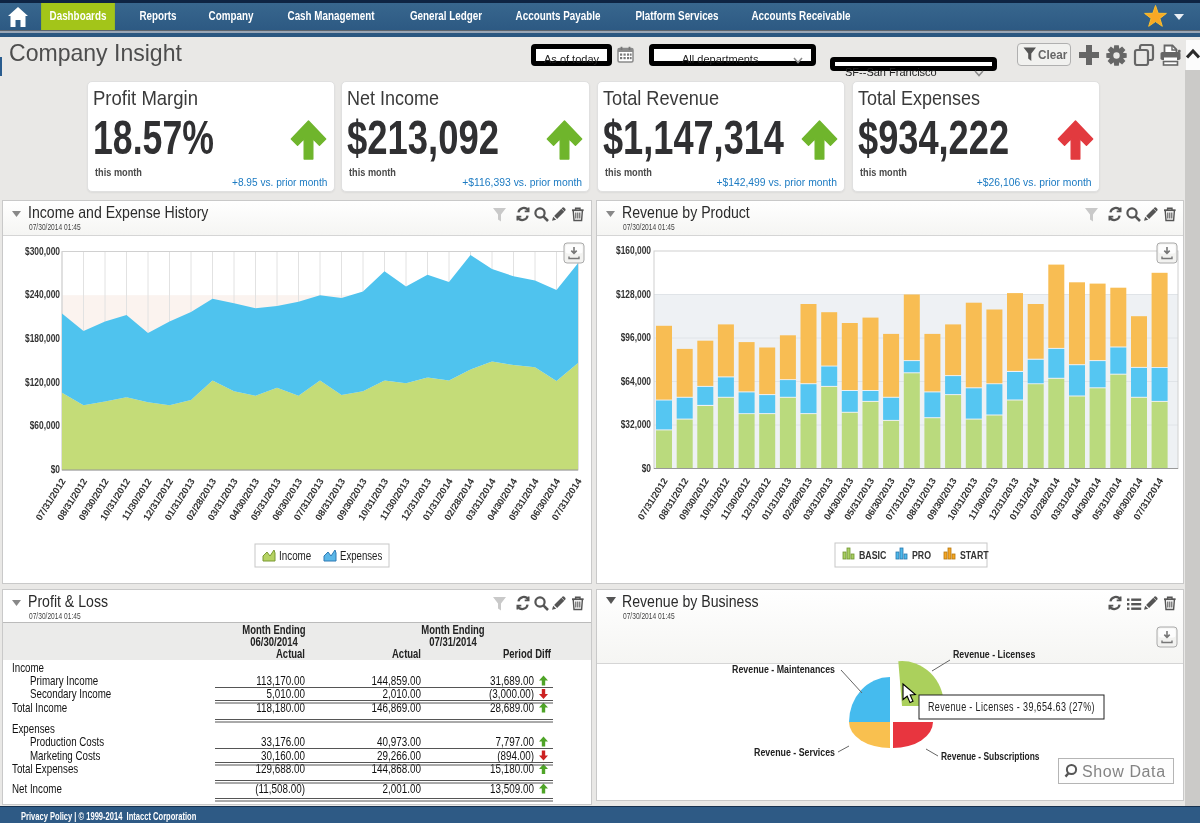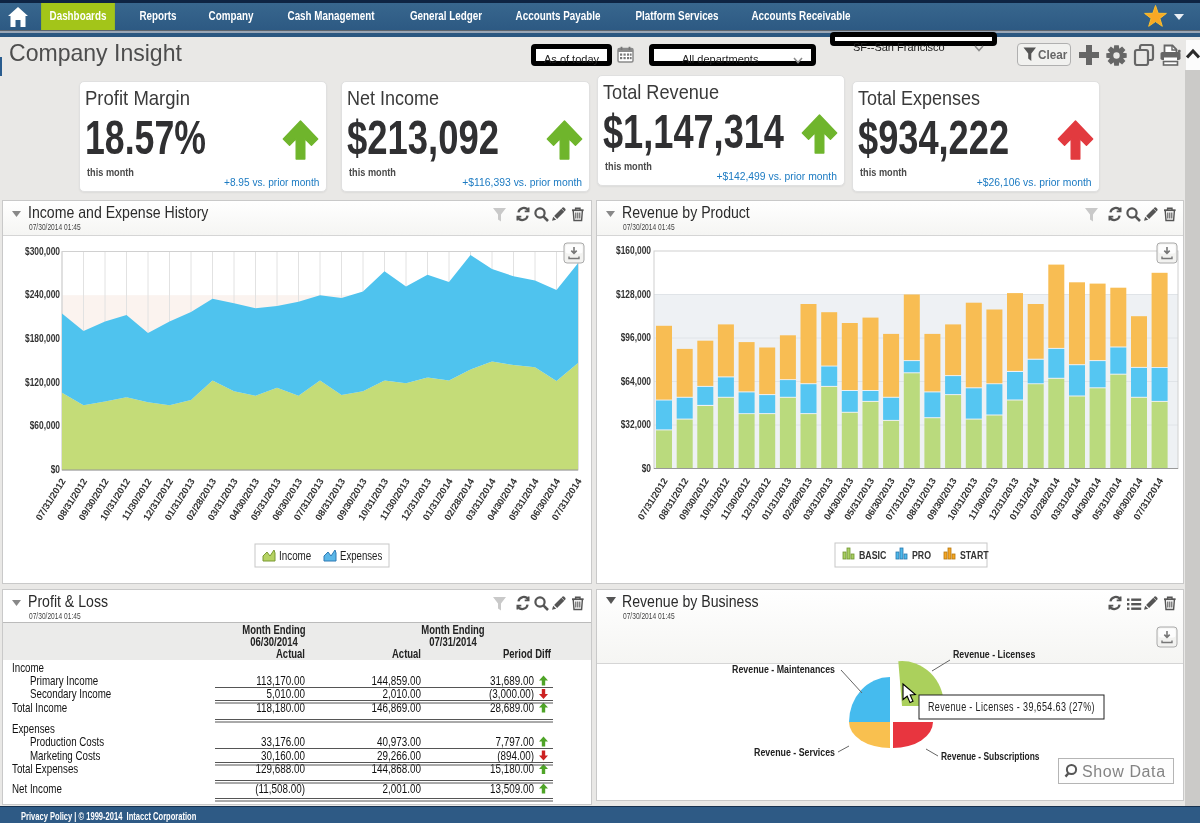--- a/index.html
+++ b/index.html
@@ -60,7 +60,7 @@
     </g>
   </svg><div class="abs ctl" style="left:649px;top:44px;width:167px;height:22px;line-height:20px;padding-left:28px">All departments<svg class="chev" viewBox="0 0 10 10">
       <path d="M1 3 L5 7.5 L9 3" fill="none" stroke="#8a8a8a" stroke-width="1.5"></path>
-    </svg></div><div class="abs ctl" style="left:830px;top:32px;width:167px;height:14px;line-height:20px;padding-left:18px">SF--San Francisco<svg class="chev" viewBox="0 0 10 10">
+    </svg></div><div class="abs ctl" style="left:830px;top:57px;width:167px;height:14px;line-height:20px;padding-left:10px">SF--San Francisco<svg class="chev" viewBox="0 0 10 10">
       <path d="M1 3 L5 7.5 L9 3" fill="none" stroke="#8a8a8a" stroke-width="1.5"></path>
     </svg></div><div class="abs" style="left:1017px;top:43px;width:54px;height:23px;border:1px solid #b0b0b0;border-radius:4px;background:#f1f1ef"></div><svg class="abs" style="left:1023px;top:47px" width="14" height="15" viewBox="0 0 14 15">
     <path d="M0.5 0.5 H13 L8.3 6.5 V14 L5.2 11.5 V6.5 Z" fill="#555"></path>

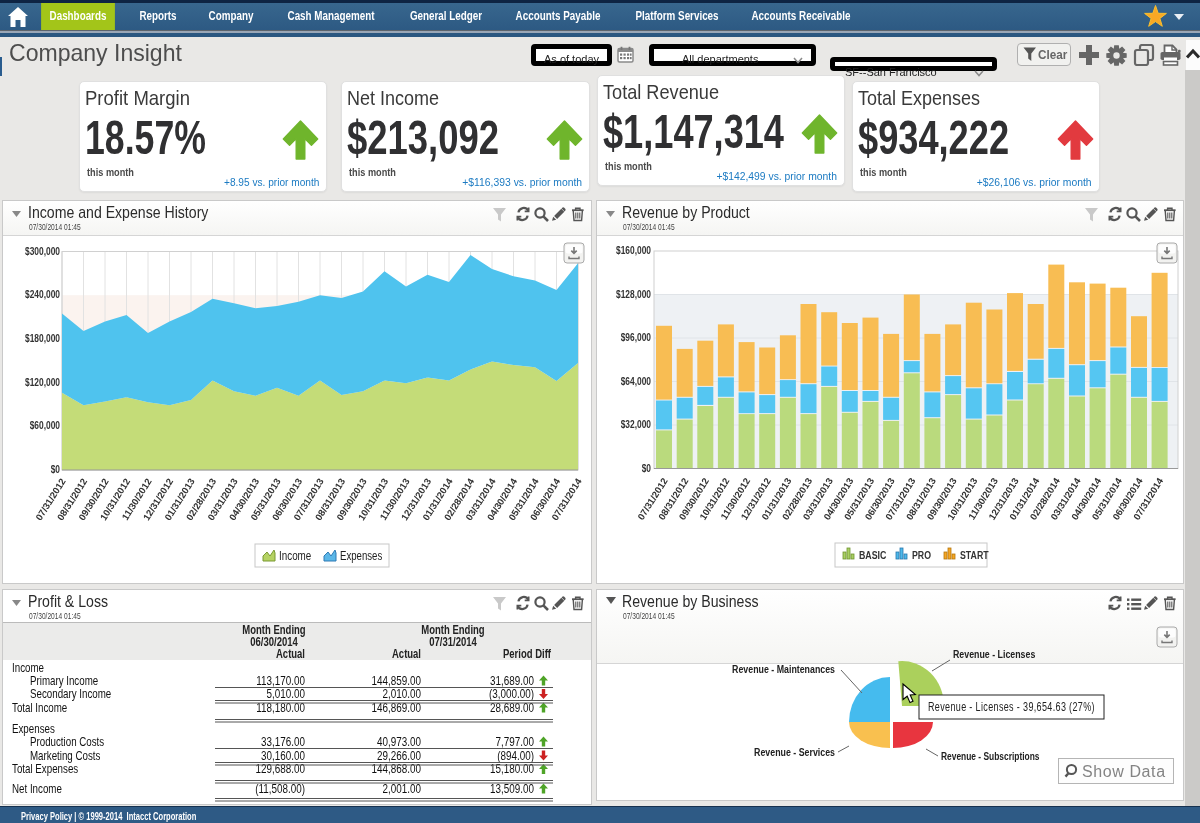--- a/index.html
+++ b/index.html
@@ -83,7 +83,7 @@
   </svg><div class="abs" style="left:1186px;top:40px;width:14px;height:30px;background:#fcfcfc"></div><svg class="abs" style="left:1186px;top:46px" width="14" height="16" viewBox="0 0 14 16">
     <path d="M1 11.5 L7 5 L13 11.5" fill="none" stroke="#2b2b2b" stroke-width="3"></path>
   </svg>
-<div class="abs card" style="left:79px;top:81px;width:248px;height:111px">
+<div class="abs card" style="left:87px;top:81px;width:248px;height:111px">
     <div class="abs" style="left:5px;top:4px;font-size:21px;color:#3a3a3a;white-space:nowrap;transform:scaleX(0.882);transform-origin:left top">Profit Margin</div>
     <div class="abs" style="left:5px;top:31px;font-size:49px;line-height:49px;font-weight:bold;color:#303032;white-space:nowrap;transform:scaleX(0.728);transform-origin:left top">18.57%</div>
     <div class="abs" style="left:7px;top:84px;font-size:10.5px;font-weight:bold;color:#4a4a4a;white-space:nowrap;transform:scaleX(0.875);transform-origin:left top">this month</div>

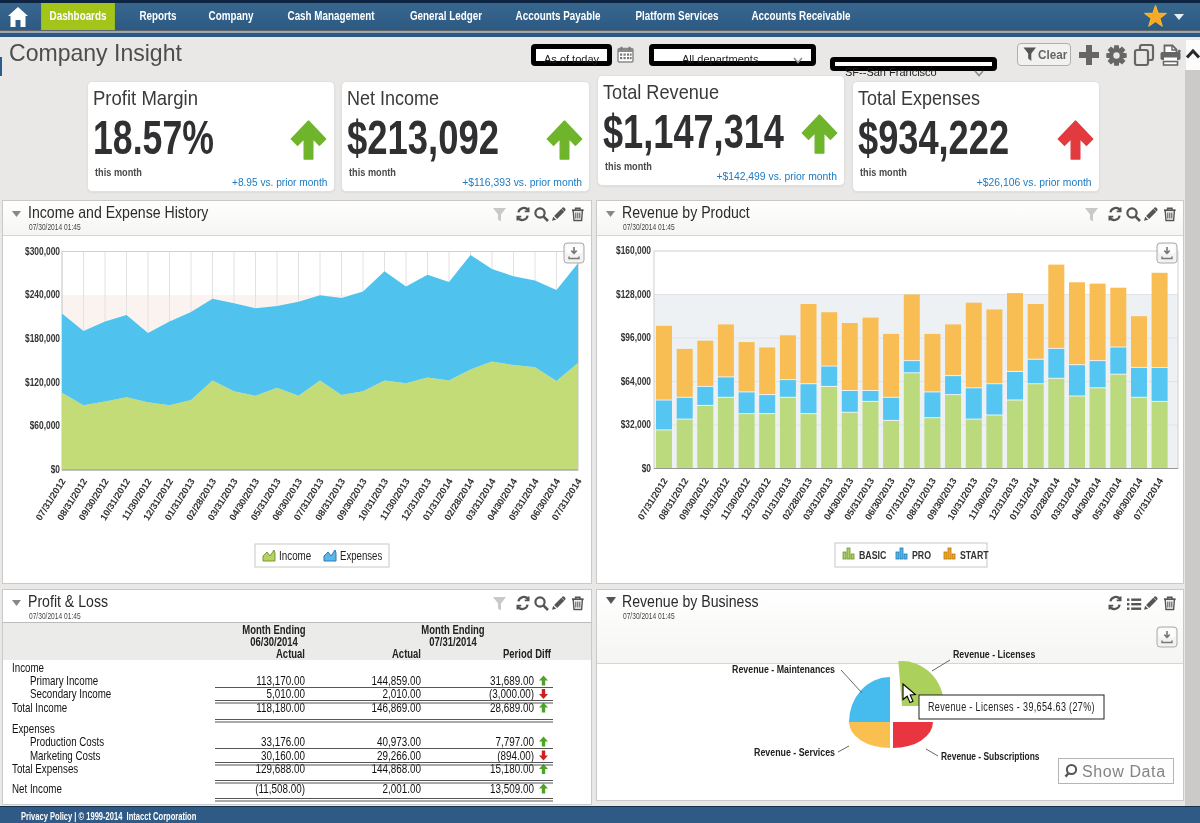--- a/index.html
+++ b/index.html
@@ -99,7 +99,7 @@
     <svg class="abs" style="left:204px;top:38px" width="37" height="40" viewBox="0 0 38 42">
       <path d="M19 1 L37 20 L30.5 26.5 L23.5 19.5 L23.5 41 L14.5 41 L14.5 19.5 L7.5 26.5 L1 20 Z" fill="#6fb52c" stroke="#6fb52c" stroke-width="1.5" stroke-linejoin="round"></path>
     </svg>
-  </div><div class="abs card" style="left:597px;top:75px;width:248px;height:111px">
+  </div><div class="abs card" style="left:597px;top:81px;width:248px;height:111px">
     <div class="abs" style="left:5px;top:4px;font-size:21px;color:#3a3a3a;white-space:nowrap;transform:scaleX(0.864);transform-origin:left top">Total Revenue</div>
     <div class="abs" style="left:5px;top:31px;font-size:49px;line-height:49px;font-weight:bold;color:#303032;white-space:nowrap;transform:scaleX(0.738);transform-origin:left top">$1,147,314</div>
     <div class="abs" style="left:7px;top:84px;font-size:10.5px;font-weight:bold;color:#4a4a4a;white-space:nowrap;transform:scaleX(0.875);transform-origin:left top">this month</div>

